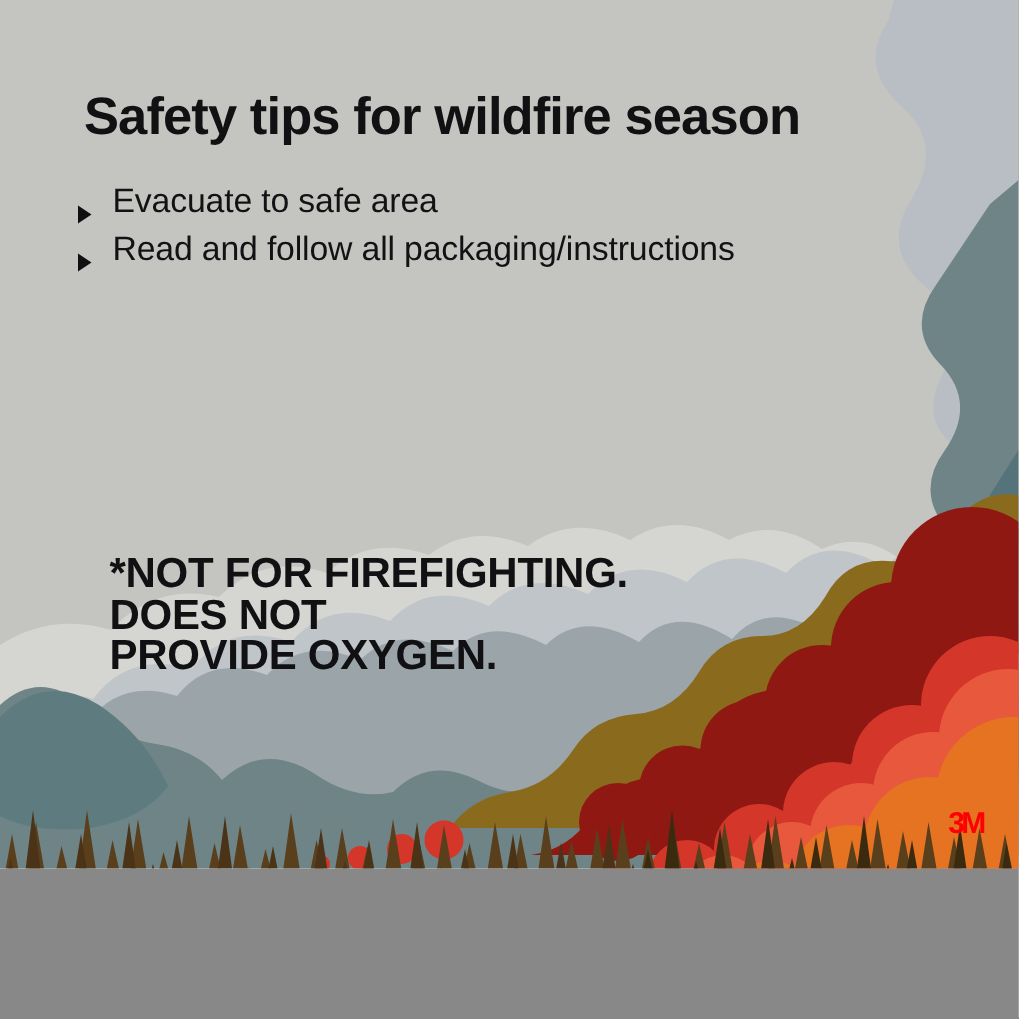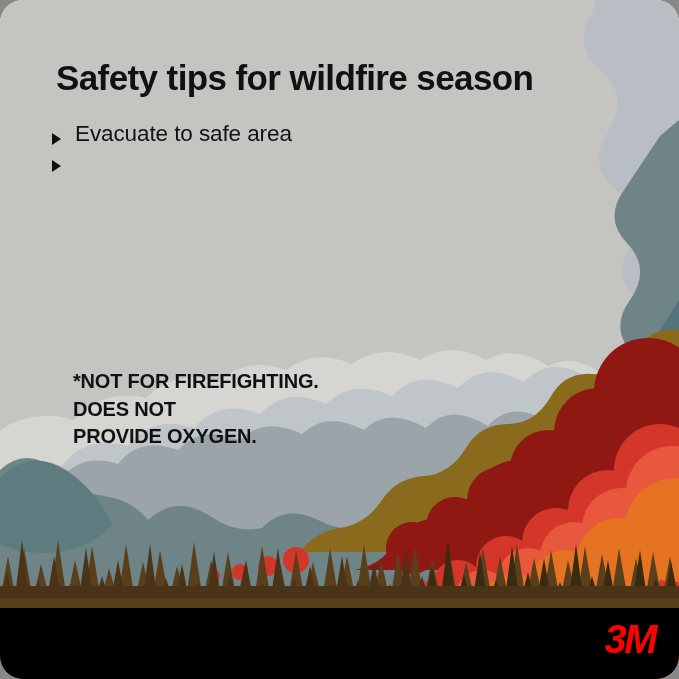--- a/index.html
+++ b/index.html
@@ -6,11 +6,10 @@
   html,body{margin:0;padding:0;background:#888;}
   #poster{
     position:relative;
-    width:679px;height:679px;
+    width:679px;height:579px;
     overflow:hidden;
     background:#fef9c3;
     font-family:"Liberation Sans","DejaVu Sans",sans-serif;
-    border-radius:23px;
     -webkit-font-smoothing:antialiased;
   }
   #art{position:absolute;inset:0;width:679px;height:679px;display:block;}

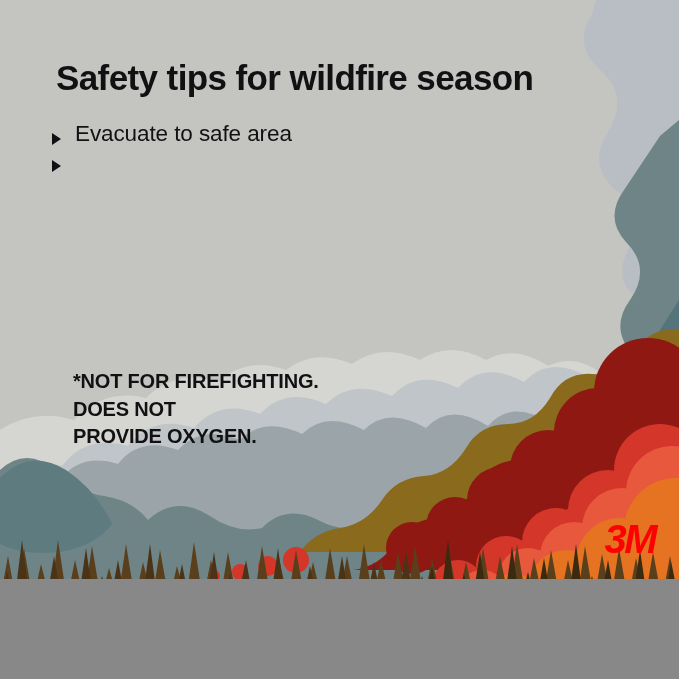--- a/index.html
+++ b/index.html
@@ -25,7 +25,7 @@
     position:absolute;left:52px;top:118px;width:560px;
   }
   .bullet{
-    display:flex;align-items:center;
+    display:flex;align-items:flex-end;
     margin-bottom:1px;
   }
   .tri{

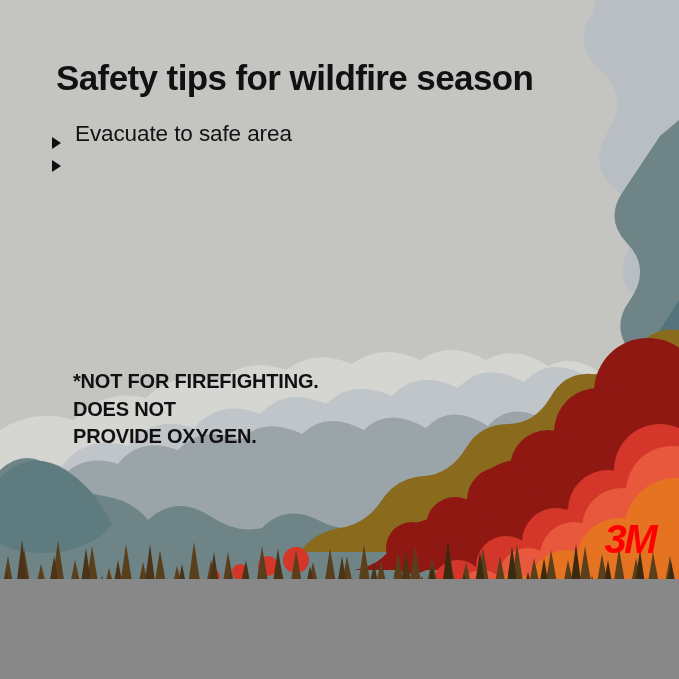--- a/index.html
+++ b/index.html
@@ -251,6 +251,7 @@
 
       <div class="bullet">
         <span class="tri"></span>
+        <span class="btext">Read and follow all packaging/instructions</span>
       </div>
 
     </div>

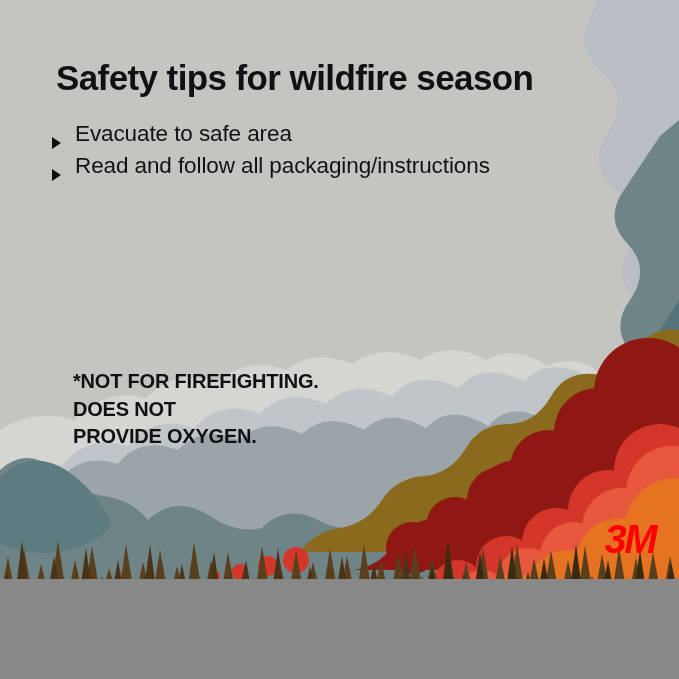--- a/index.html
+++ b/index.html
@@ -44,7 +44,7 @@
 
   .warning{
     position:absolute;left:73px;top:368px;width:460px;
-    font-size:20px;line-height:27.5px;font-weight:700;
+    font-size:28px;line-height:27.5px;font-weight:700;
     letter-spacing:-0.2px;color:#111113;
     white-space:pre-line;
   }

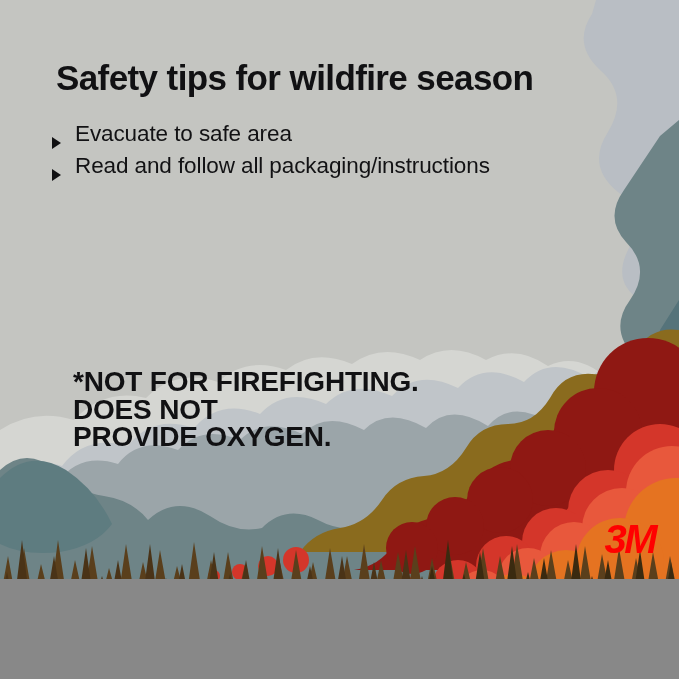--- a/index.html
+++ b/index.html
@@ -51,7 +51,7 @@
 
   .logo{
     position:absolute;right:24px;bottom:20px;
-    font-size:40px;font-weight:700;font-style:italic;
+    font-size:20px;font-weight:700;
     letter-spacing:-2.5px;
     color:#FF0000;
     line-height:1;

